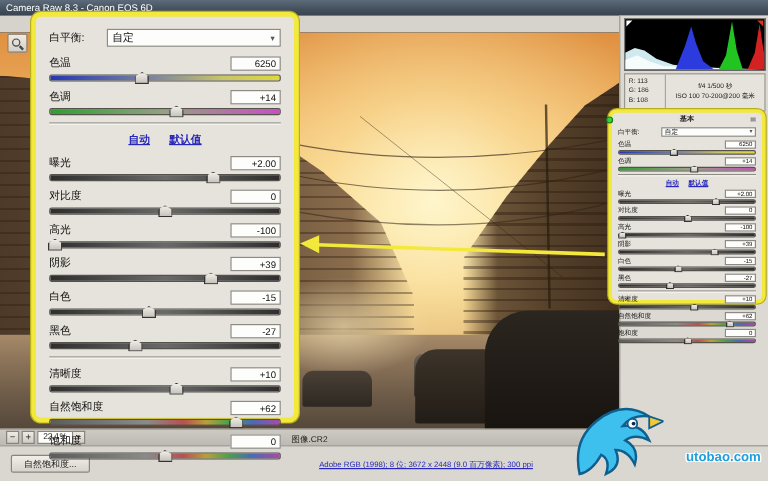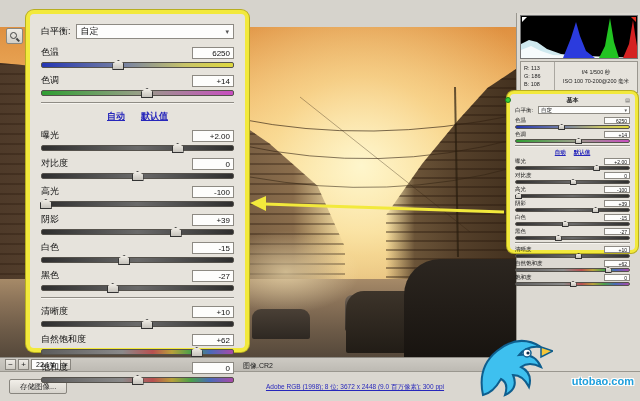--- a/index.html
+++ b/index.html
@@ -182,6 +182,9 @@
 
 <div class="app">
 
+  <div class="titlebar">
+    <span>Camera Raw 8.3 - Canon EOS 6D</span>
+  </div>
 
   <div class="zoomtool-btn">
     <span class="magnifier"></span>

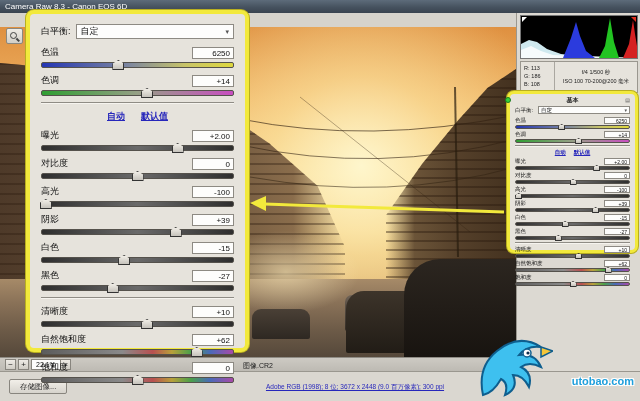--- a/index.html
+++ b/index.html
@@ -98,7 +98,7 @@
   .panel-menu { position:absolute; right:0; top:0; font-size:5px; color:#555; }
 
   
-  .wb-row { display:flex; align-items:center; gap:5px; }
+  .wb-row { display:flex; align-items:center; gap:18px; }
   .panel-large .wb-row { margin:4px 0 7px; }
   .panel-small .wb-row { margin:2px 0 3px; }
   .wb-label { color:#111; }

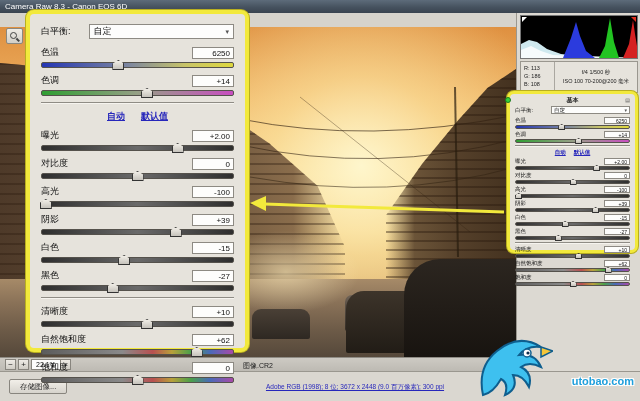--- a/index.html
+++ b/index.html
@@ -507,7 +507,7 @@
   </div>
 
   <div class="footer">
-    <button class="save-btn">存储图像...</button>
+    <button class="save-btn">自然饱和度...</button>
     <span class="workflow-link">Adobe RGB (1998); 8 位; 3672 x 2448 (9.0 百万像素); 300 ppi</span>
   </div>
 

